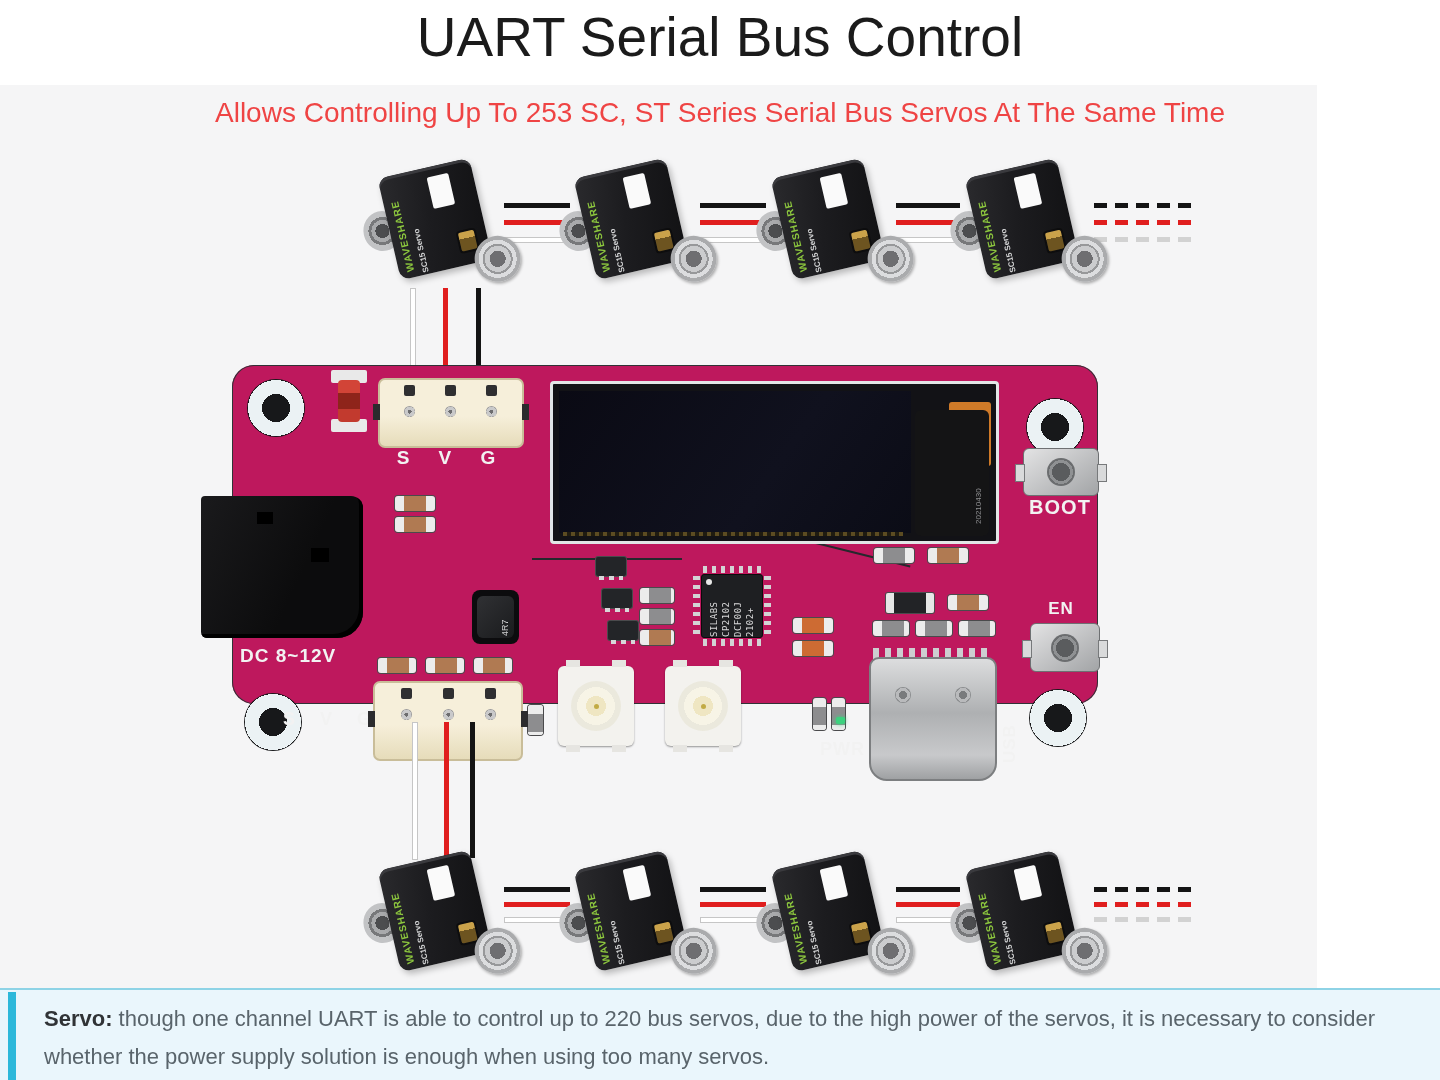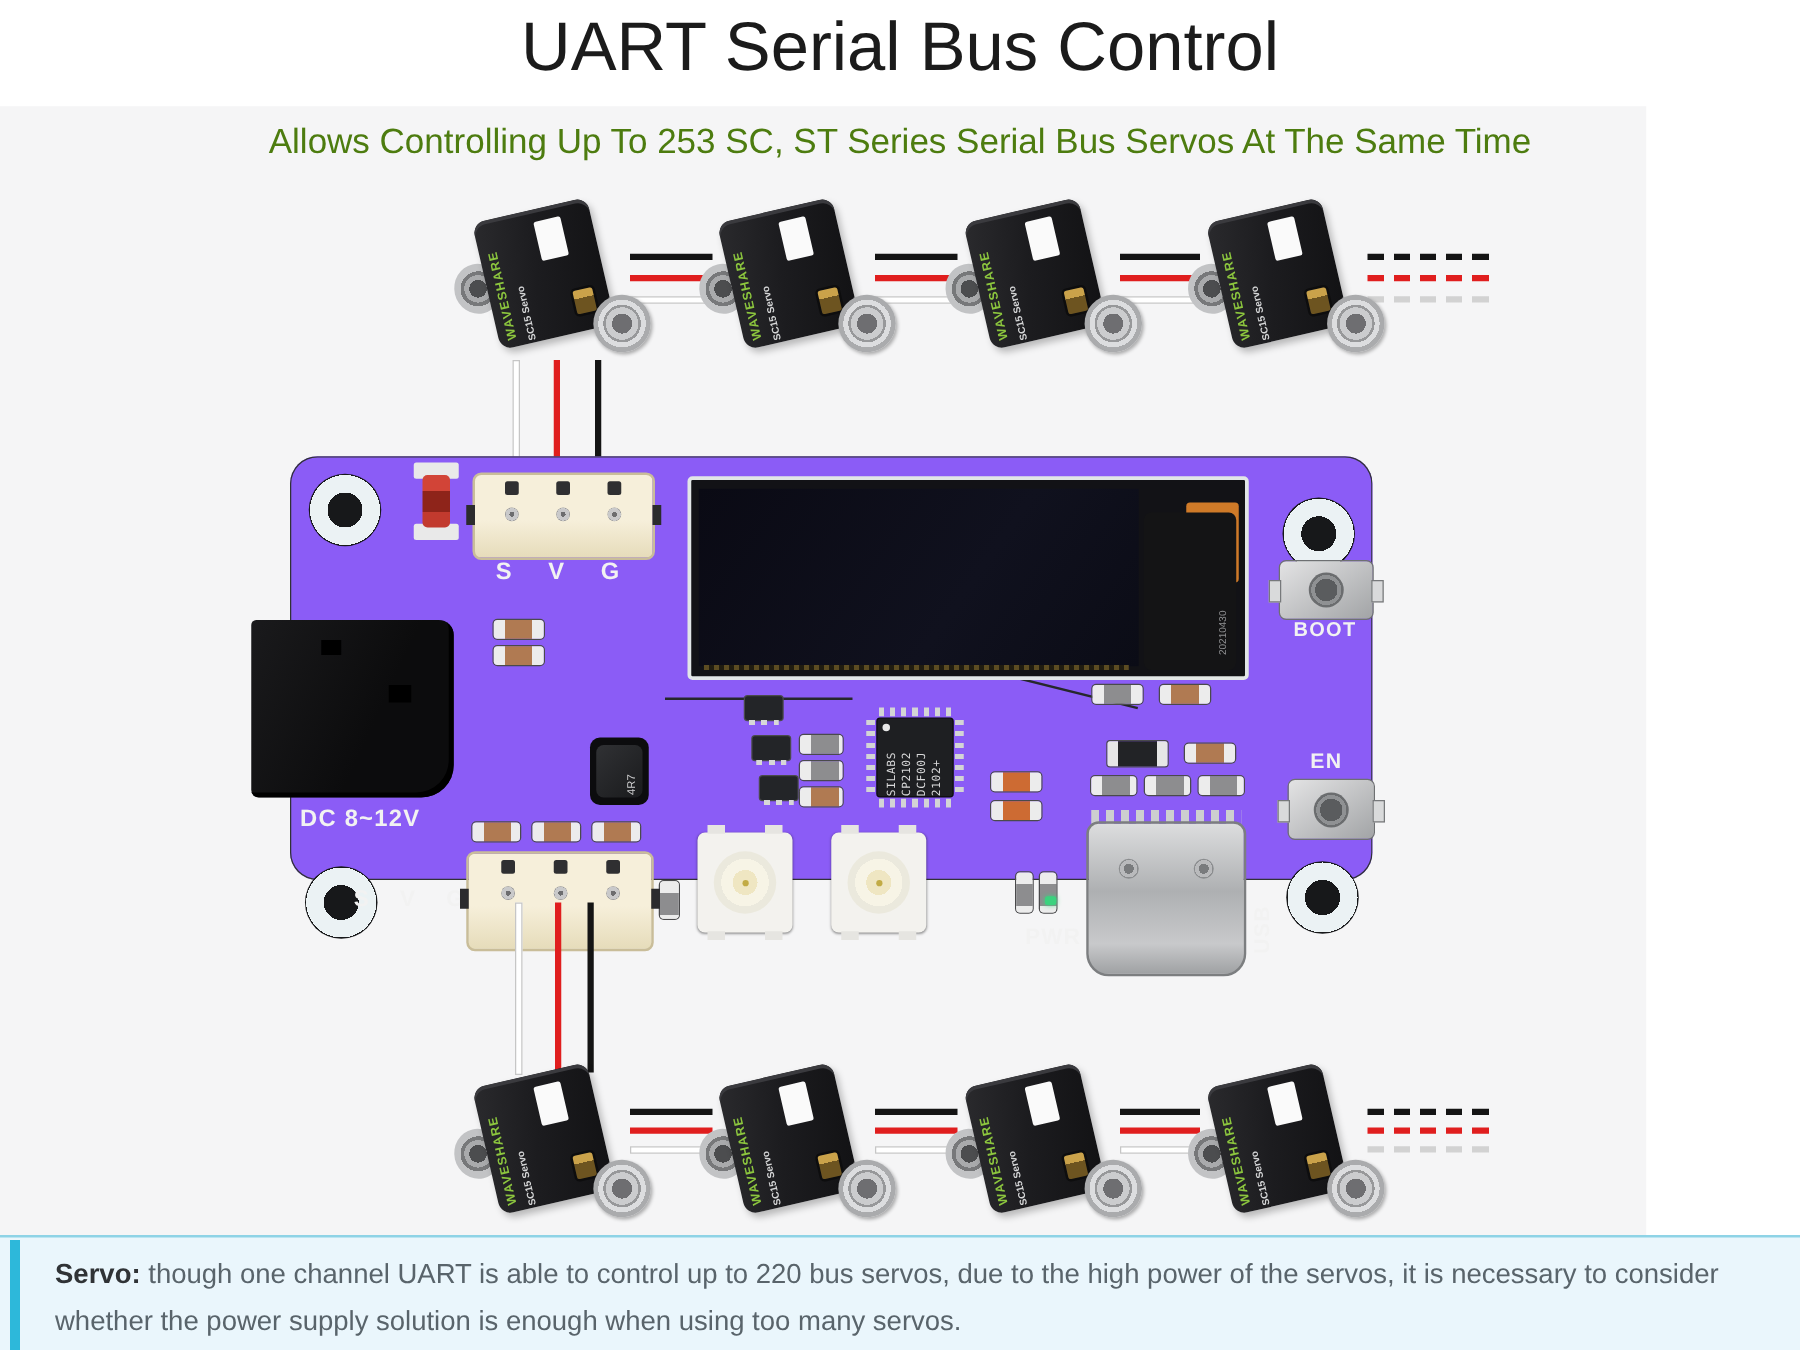--- a/index.html
+++ b/index.html
@@ -11,7 +11,7 @@
     text-align:center;font-size:55px;font-weight:400;color:#1b1b1b;letter-spacing:0;}
   .gray-panel{position:absolute;left:0;top:85px;width:1317px;height:903px;background:#f5f5f6;}
   .subtitle{position:absolute;left:0;top:94px;width:1440px;height:38px;line-height:38px;
-    text-align:center;font-size:28px;font-weight:400;color:#4d7c0f;}
+    text-align:center;font-size:28px;font-weight:400;color:#ef4444;}
 
   
   .wire-h{position:absolute;height:5px;}

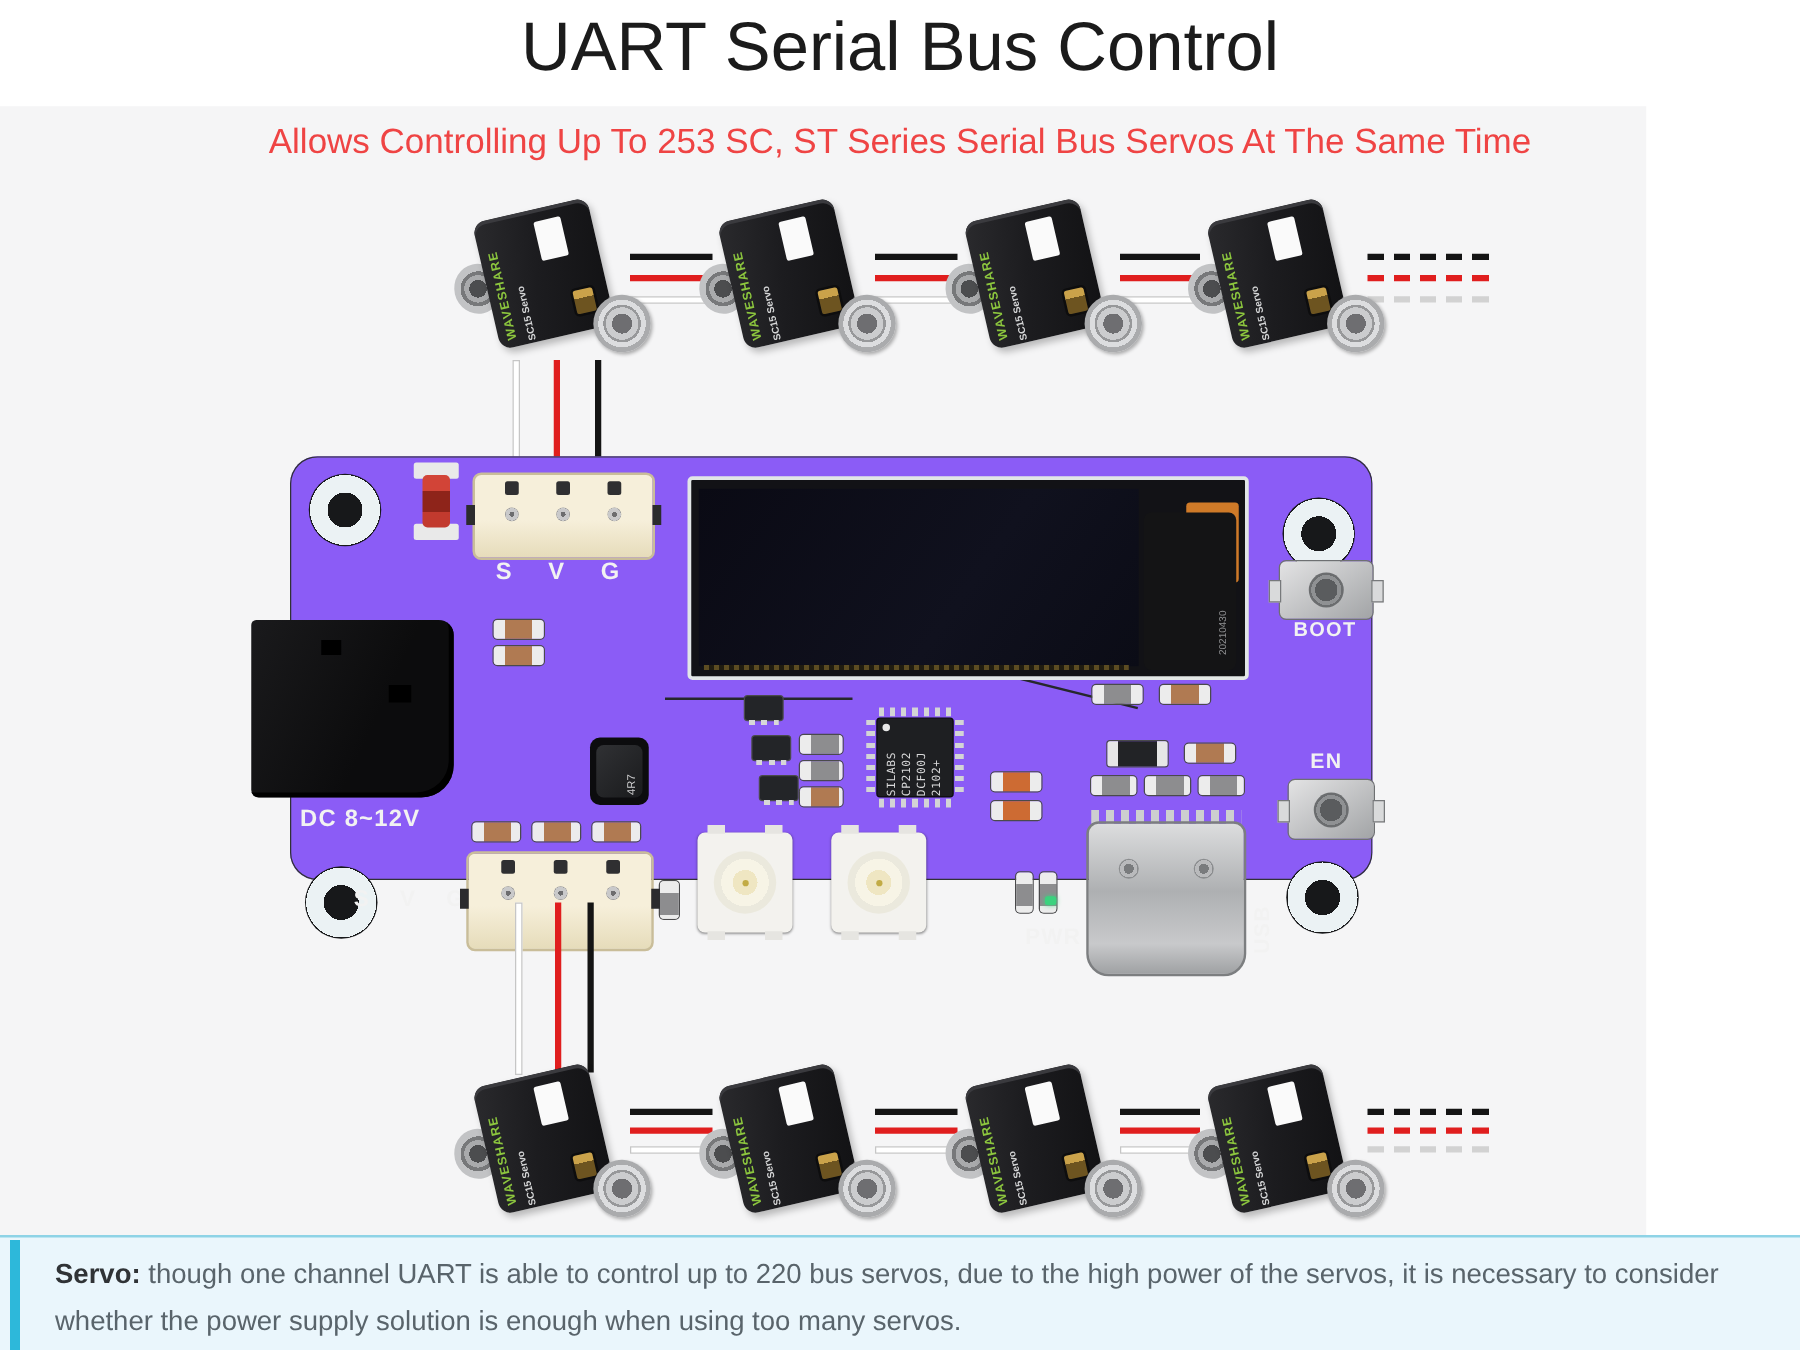--- a/index.html
+++ b/index.html
@@ -49,7 +49,7 @@
     background:radial-gradient(circle,#4c4d4f 0 7px,#a9aaac 7px 11px,#77787a 11px 14px,#c2c3c5 14px 19px);}
 
   
-  .board{position:absolute;left:232px;top:365px;width:866px;height:339px;background:#8b5cf6;
+  .board{position:absolute;left:232px;top:365px;width:866px;height:339px;background:#be185d;
     border-radius:22px;box-shadow:0 0 0 1px #313236 inset;}
   .hole{position:absolute;width:58px;height:58px;border-radius:50%;
     background:radial-gradient(circle,#17181a 0 14px,#ebf2f4 14px 28px,#17181a 28px);}

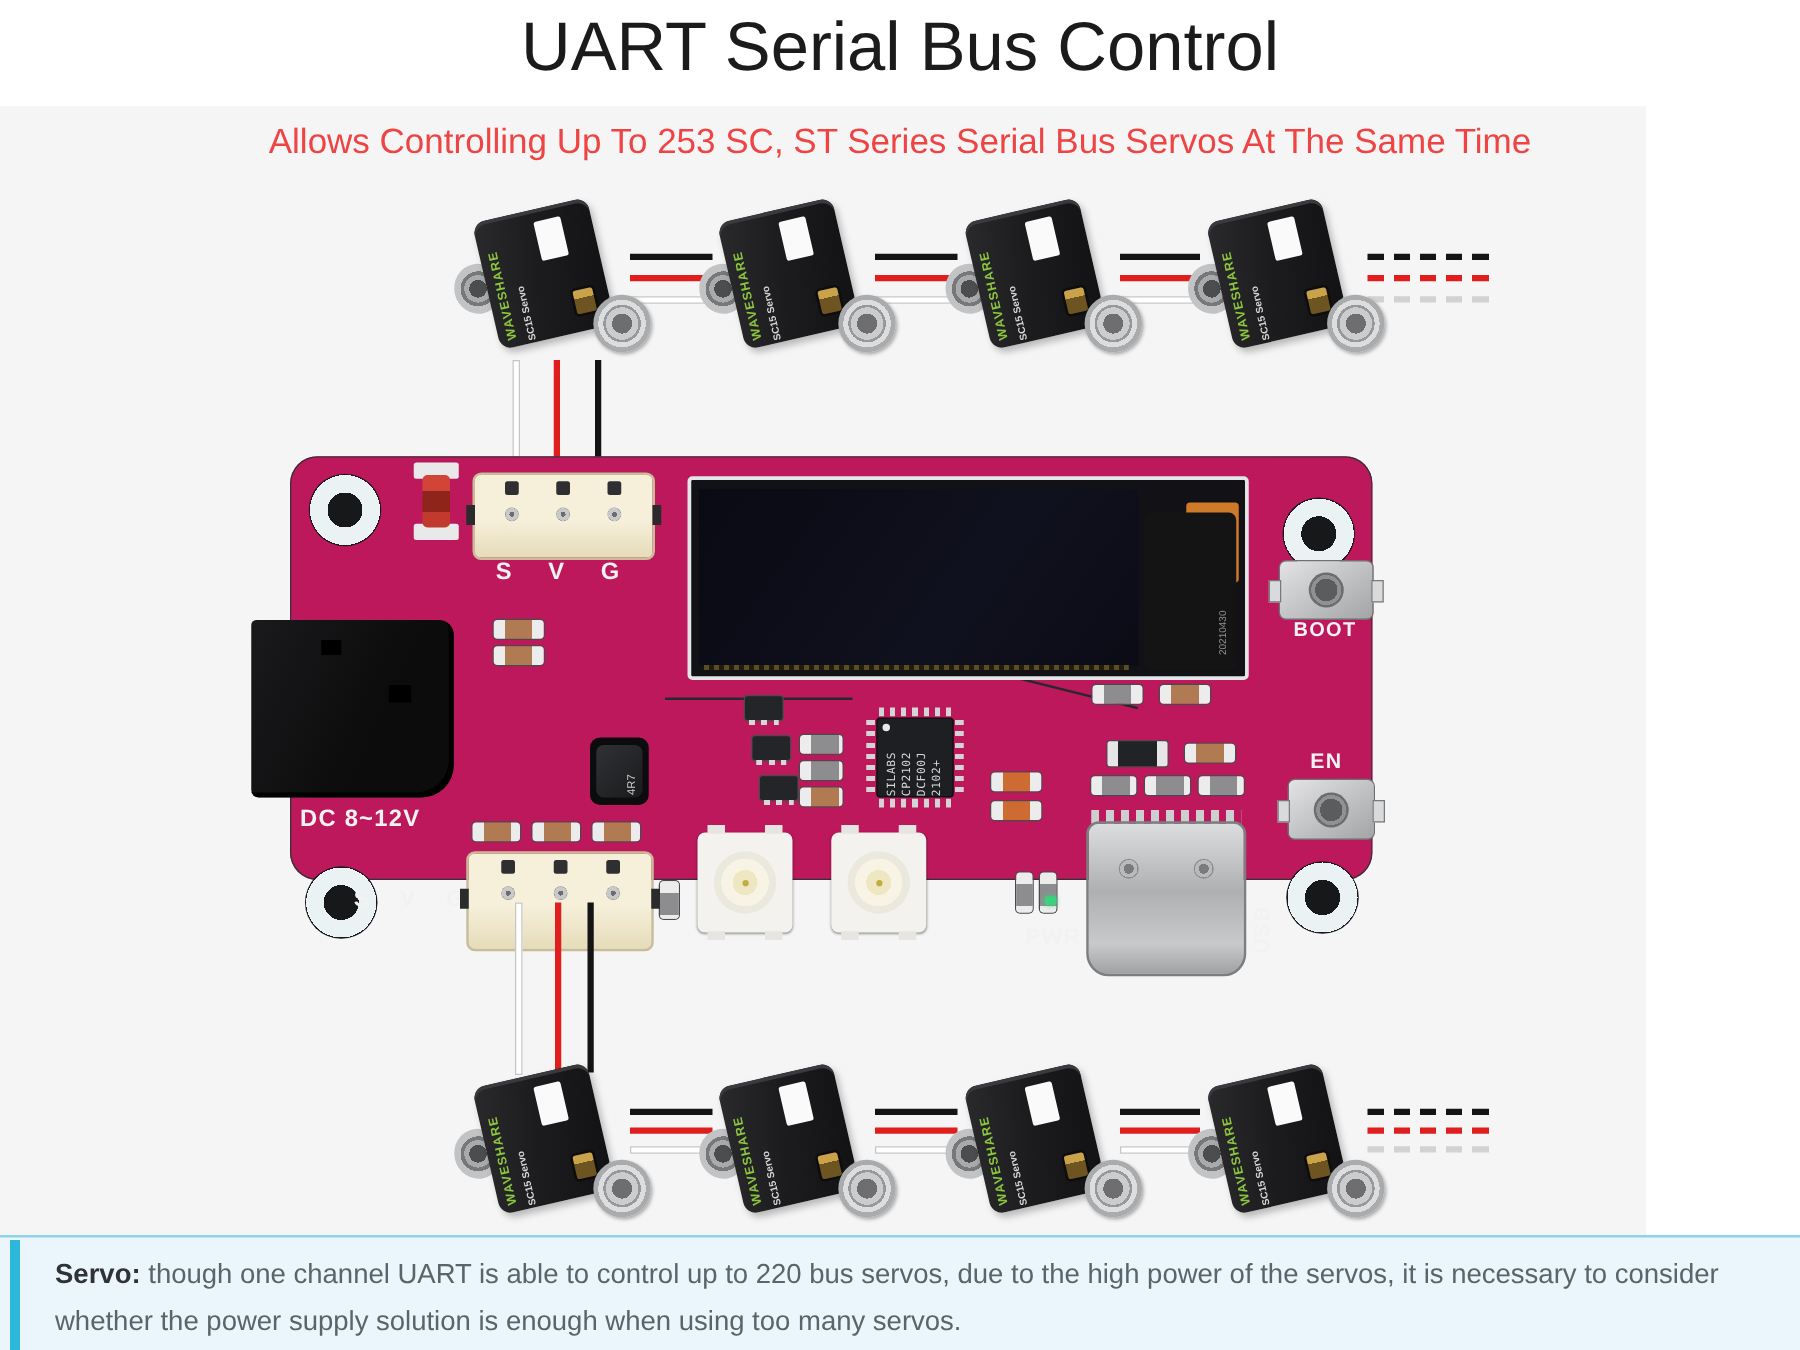--- a/index.html
+++ b/index.html
@@ -214,7 +214,7 @@
       <div class="tab" style="left:-9px;"></div>
         <div class="tab" style="right:-9px;"></div>
     </div>
-    <div class="silk" style="left:776px;top:131px;width:104px;text-align:center;font-size:16px;letter-spacing:1px;">BOOT</div>
+    <div class="silk" style="left:776px;top:131px;width:104px;text-align:center;font-size:20px;letter-spacing:1px;">BOOT</div>
 
     <div class="silk" style="left:794px;top:234px;width:70px;text-align:center;font-size:17px;letter-spacing:1px;">EN</div>
     <div class="tact" style="left:798px;top:258px;width:68px;height:47px;">

